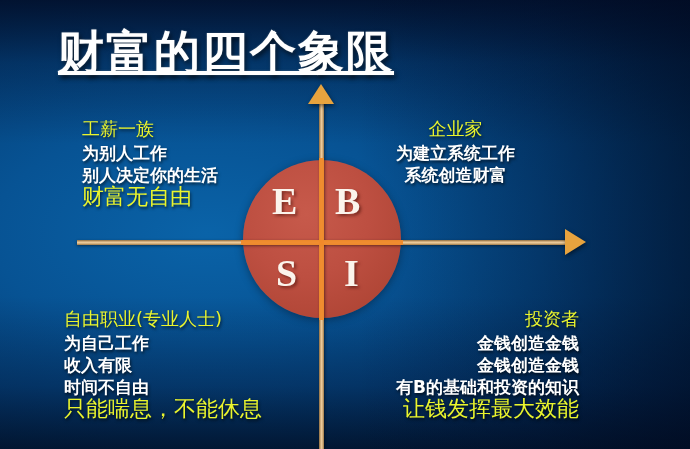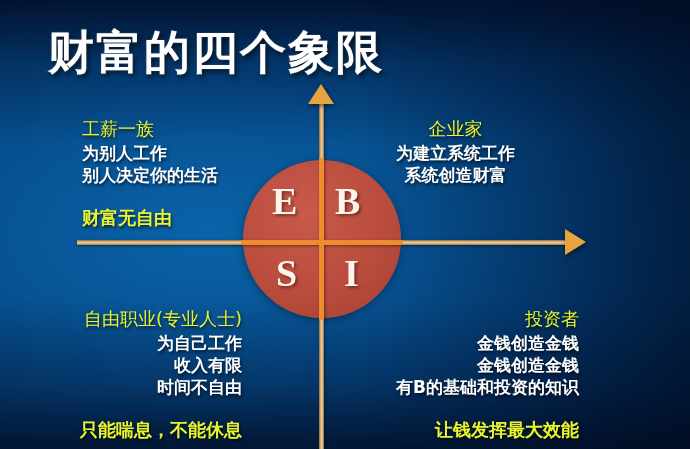--- a/index.html
+++ b/index.html
@@ -24,10 +24,10 @@
   }
 
   .title{
-    position:absolute;left:48px;top:22px;
+    position:absolute;left:58px;top:22px;
     font-size:46px;font-weight:bold;color:#ffffff;letter-spacing:2px;
     text-shadow:2px 3px 5px rgba(0,0,0,.62), 0 0 2px rgba(255,255,255,.25);
-    white-space:nowrap;z-index:6;
+    white-space:nowrap;z-index:6;text-decoration:underline;
   }
 
   

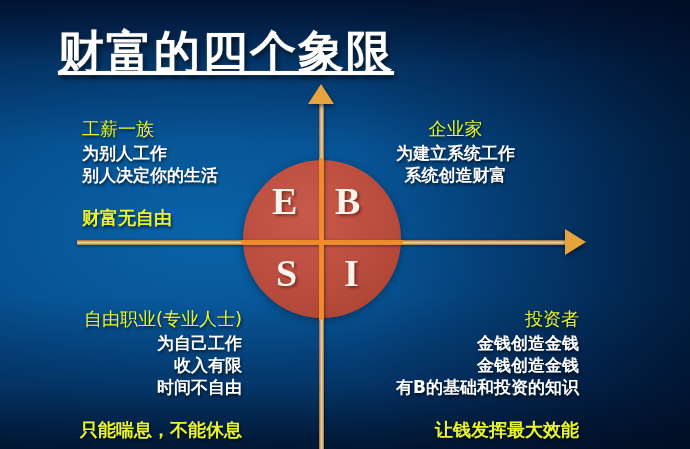--- a/index.html
+++ b/index.html
@@ -93,9 +93,8 @@
     text-shadow:1px 2px 3px rgba(0,0,0,.65);
   }
   .q-emph{
-    font-size:18px;font-weight:bold;color:#eaf52d;
+    font-size:22px;font-weight:normal;color:#eaf52d;
     text-shadow:1px 2px 3px rgba(0,0,0,.65);
-    margin-top:21px;
   }
   #q-tl{left:82px;top:118px;text-align:left;}
   #q-tr{left:396px;top:118px;text-align:center;}

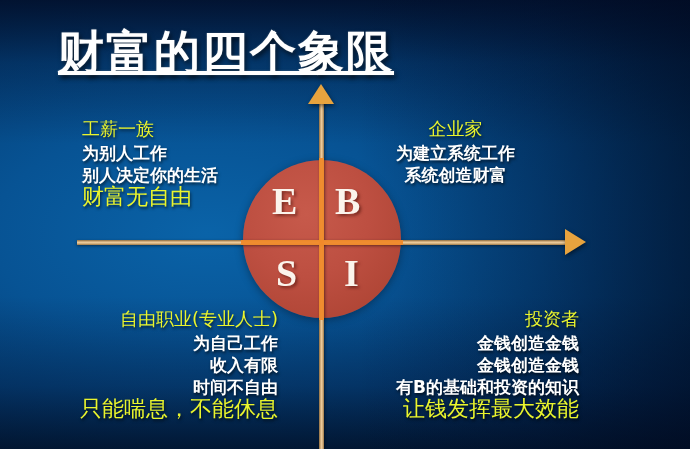--- a/index.html
+++ b/index.html
@@ -98,7 +98,7 @@
   }
   #q-tl{left:82px;top:118px;text-align:left;}
   #q-tr{left:396px;top:118px;text-align:center;}
-  #q-bl{left:80px;top:308px;text-align:right;}
+  #q-bl{left:64px;top:308px;text-align:left;}
   #q-br{left:396px;top:308px;text-align:right;}
 </style>
 </head>

